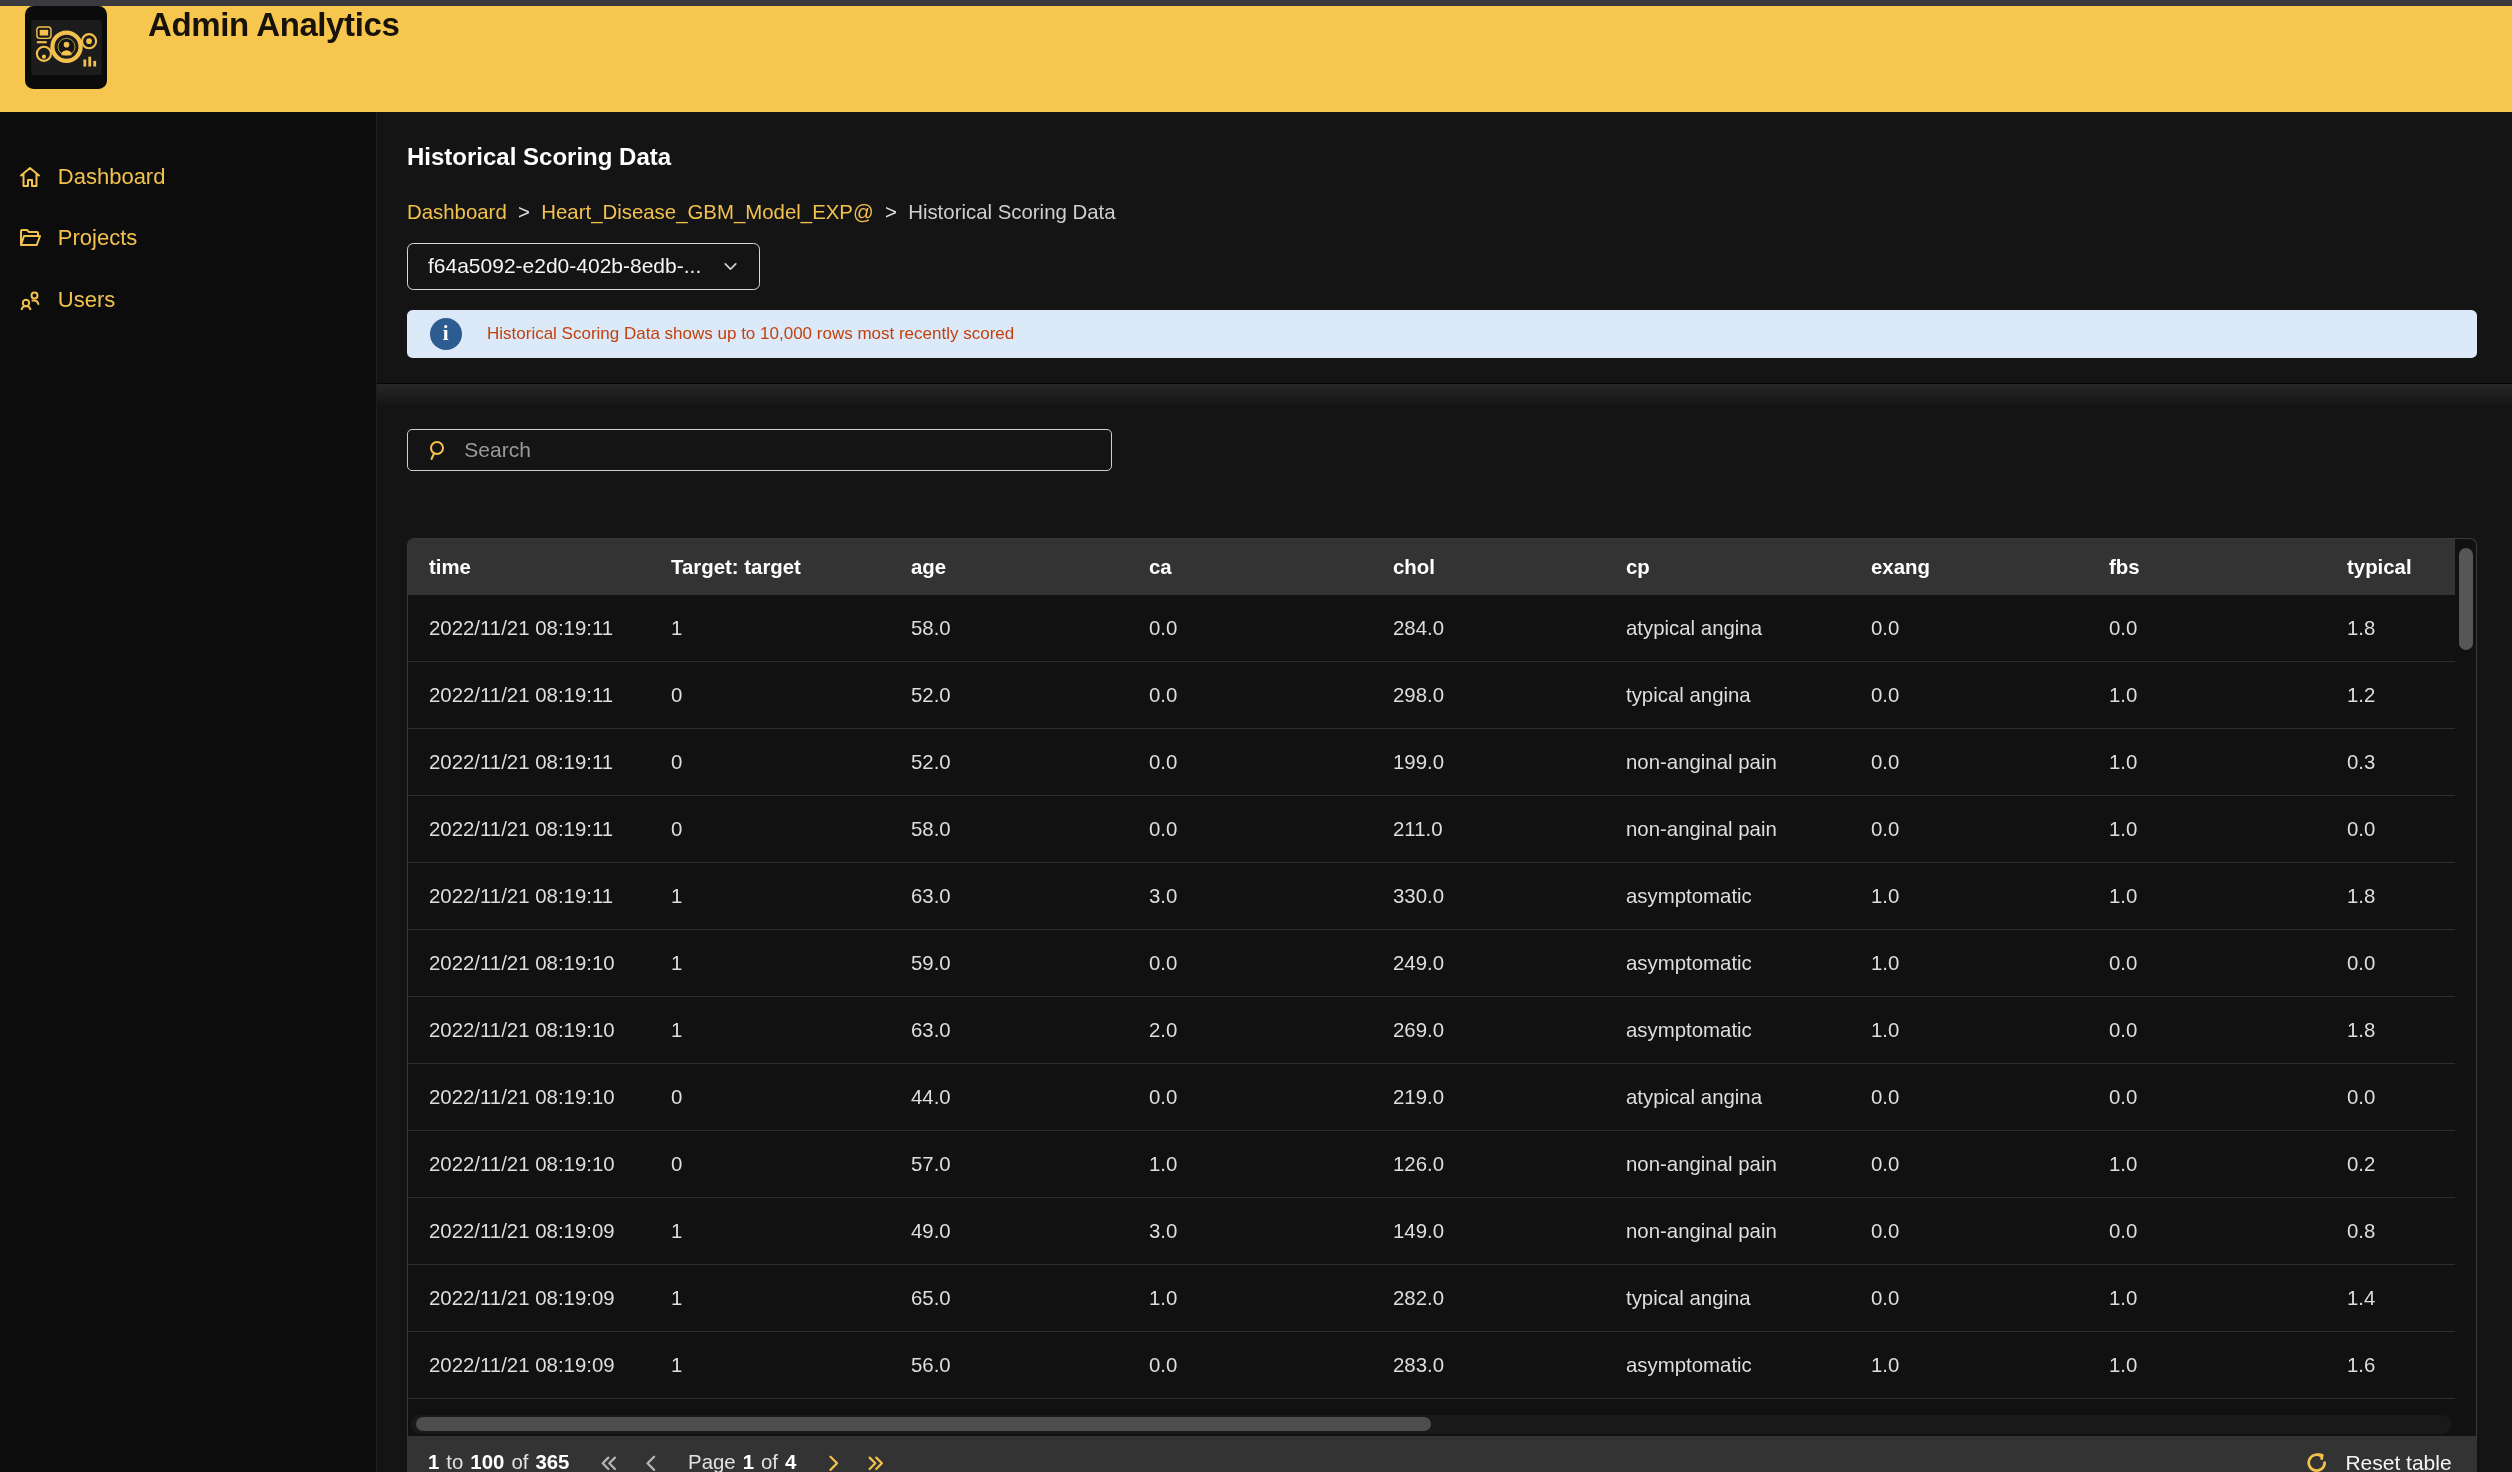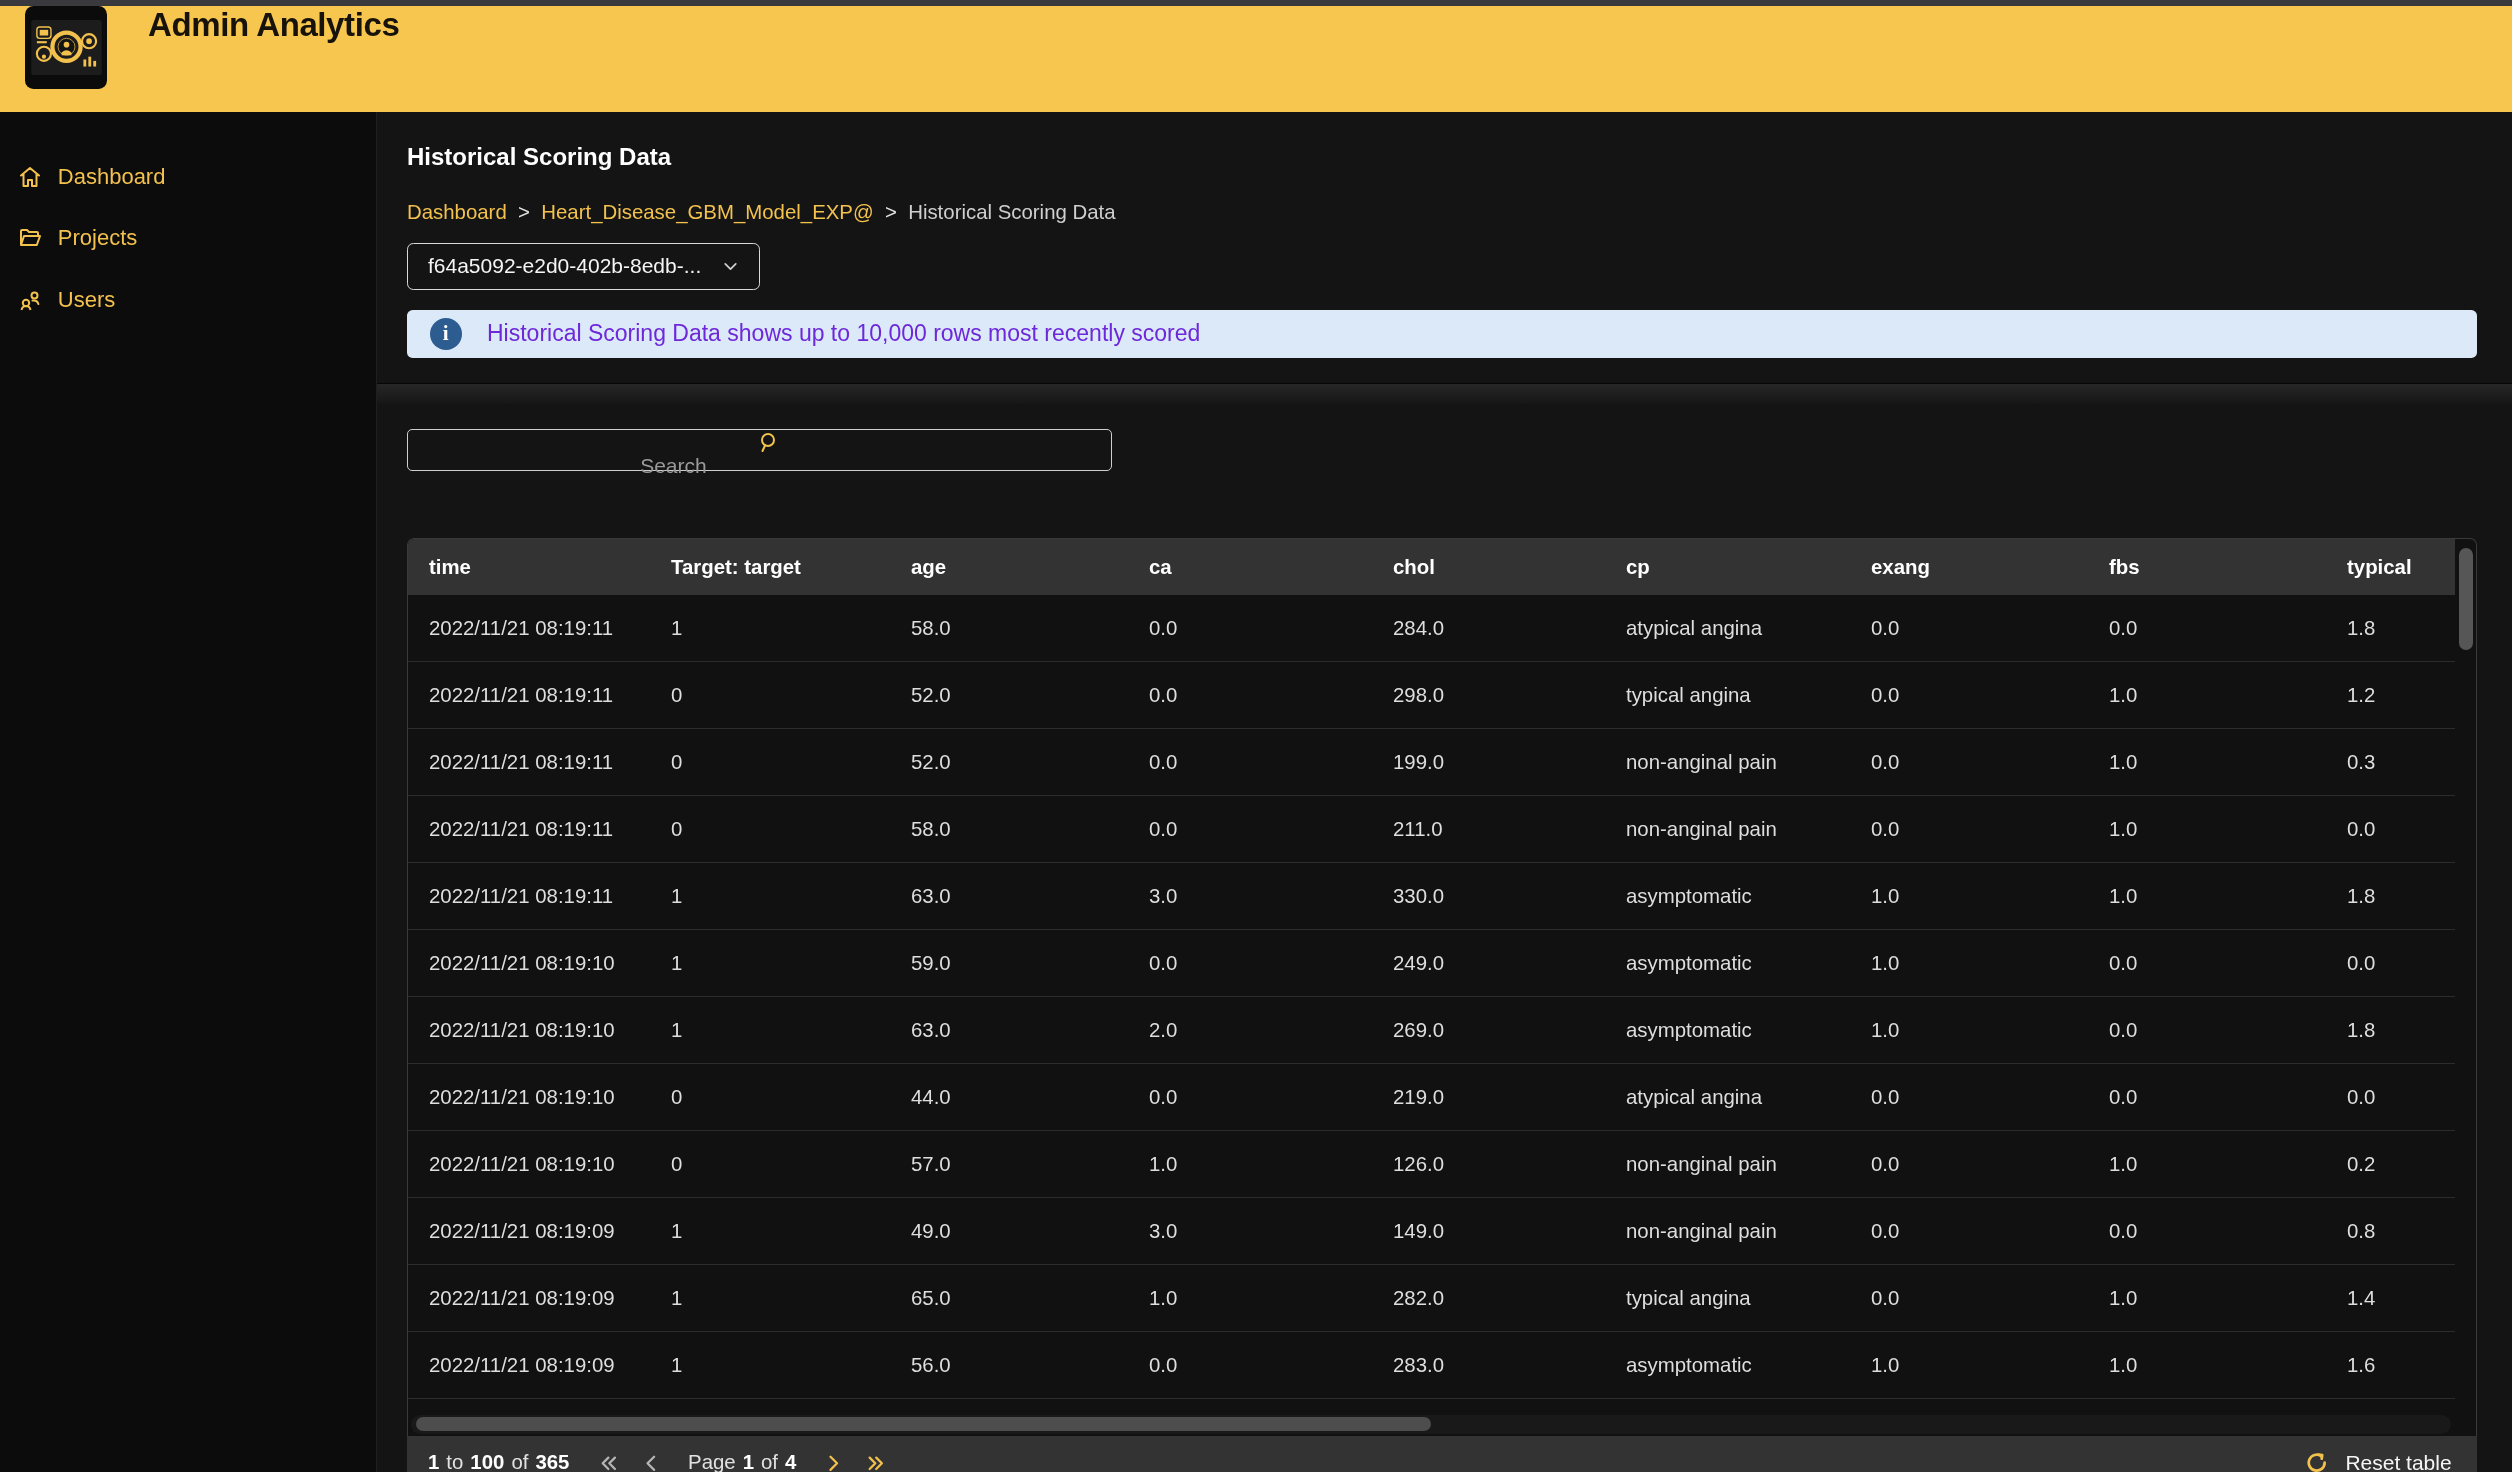--- a/index.html
+++ b/index.html
@@ -29,7 +29,7 @@
   .info-banner { margin-top:20px; height:48px; background:#dbe9f9; border-radius:5.6px; display:flex; align-items:center; padding-left:22.6px; }
   .info-icon { width:32px; height:32px; border-radius:50%; background:#2d5c90; color:#ffffff; font-size:21px; font-weight:700;
                display:flex; align-items:center; justify-content:center; font-family:"Liberation Serif", serif; flex:0 0 auto;}
-  .info-text { margin-left:25.4px; color:#6d28d9; font-size:23px; }
+  .info-text { margin-left:25.4px; color:#c2410c; font-size:17px; }
   .section-divider { margin-top:25.4px; height:21px; border-top:1.4px solid #060606; background:linear-gradient(#272727,#161616); }
   
   .toolbar { padding:25.4px 35px 0 30px; }

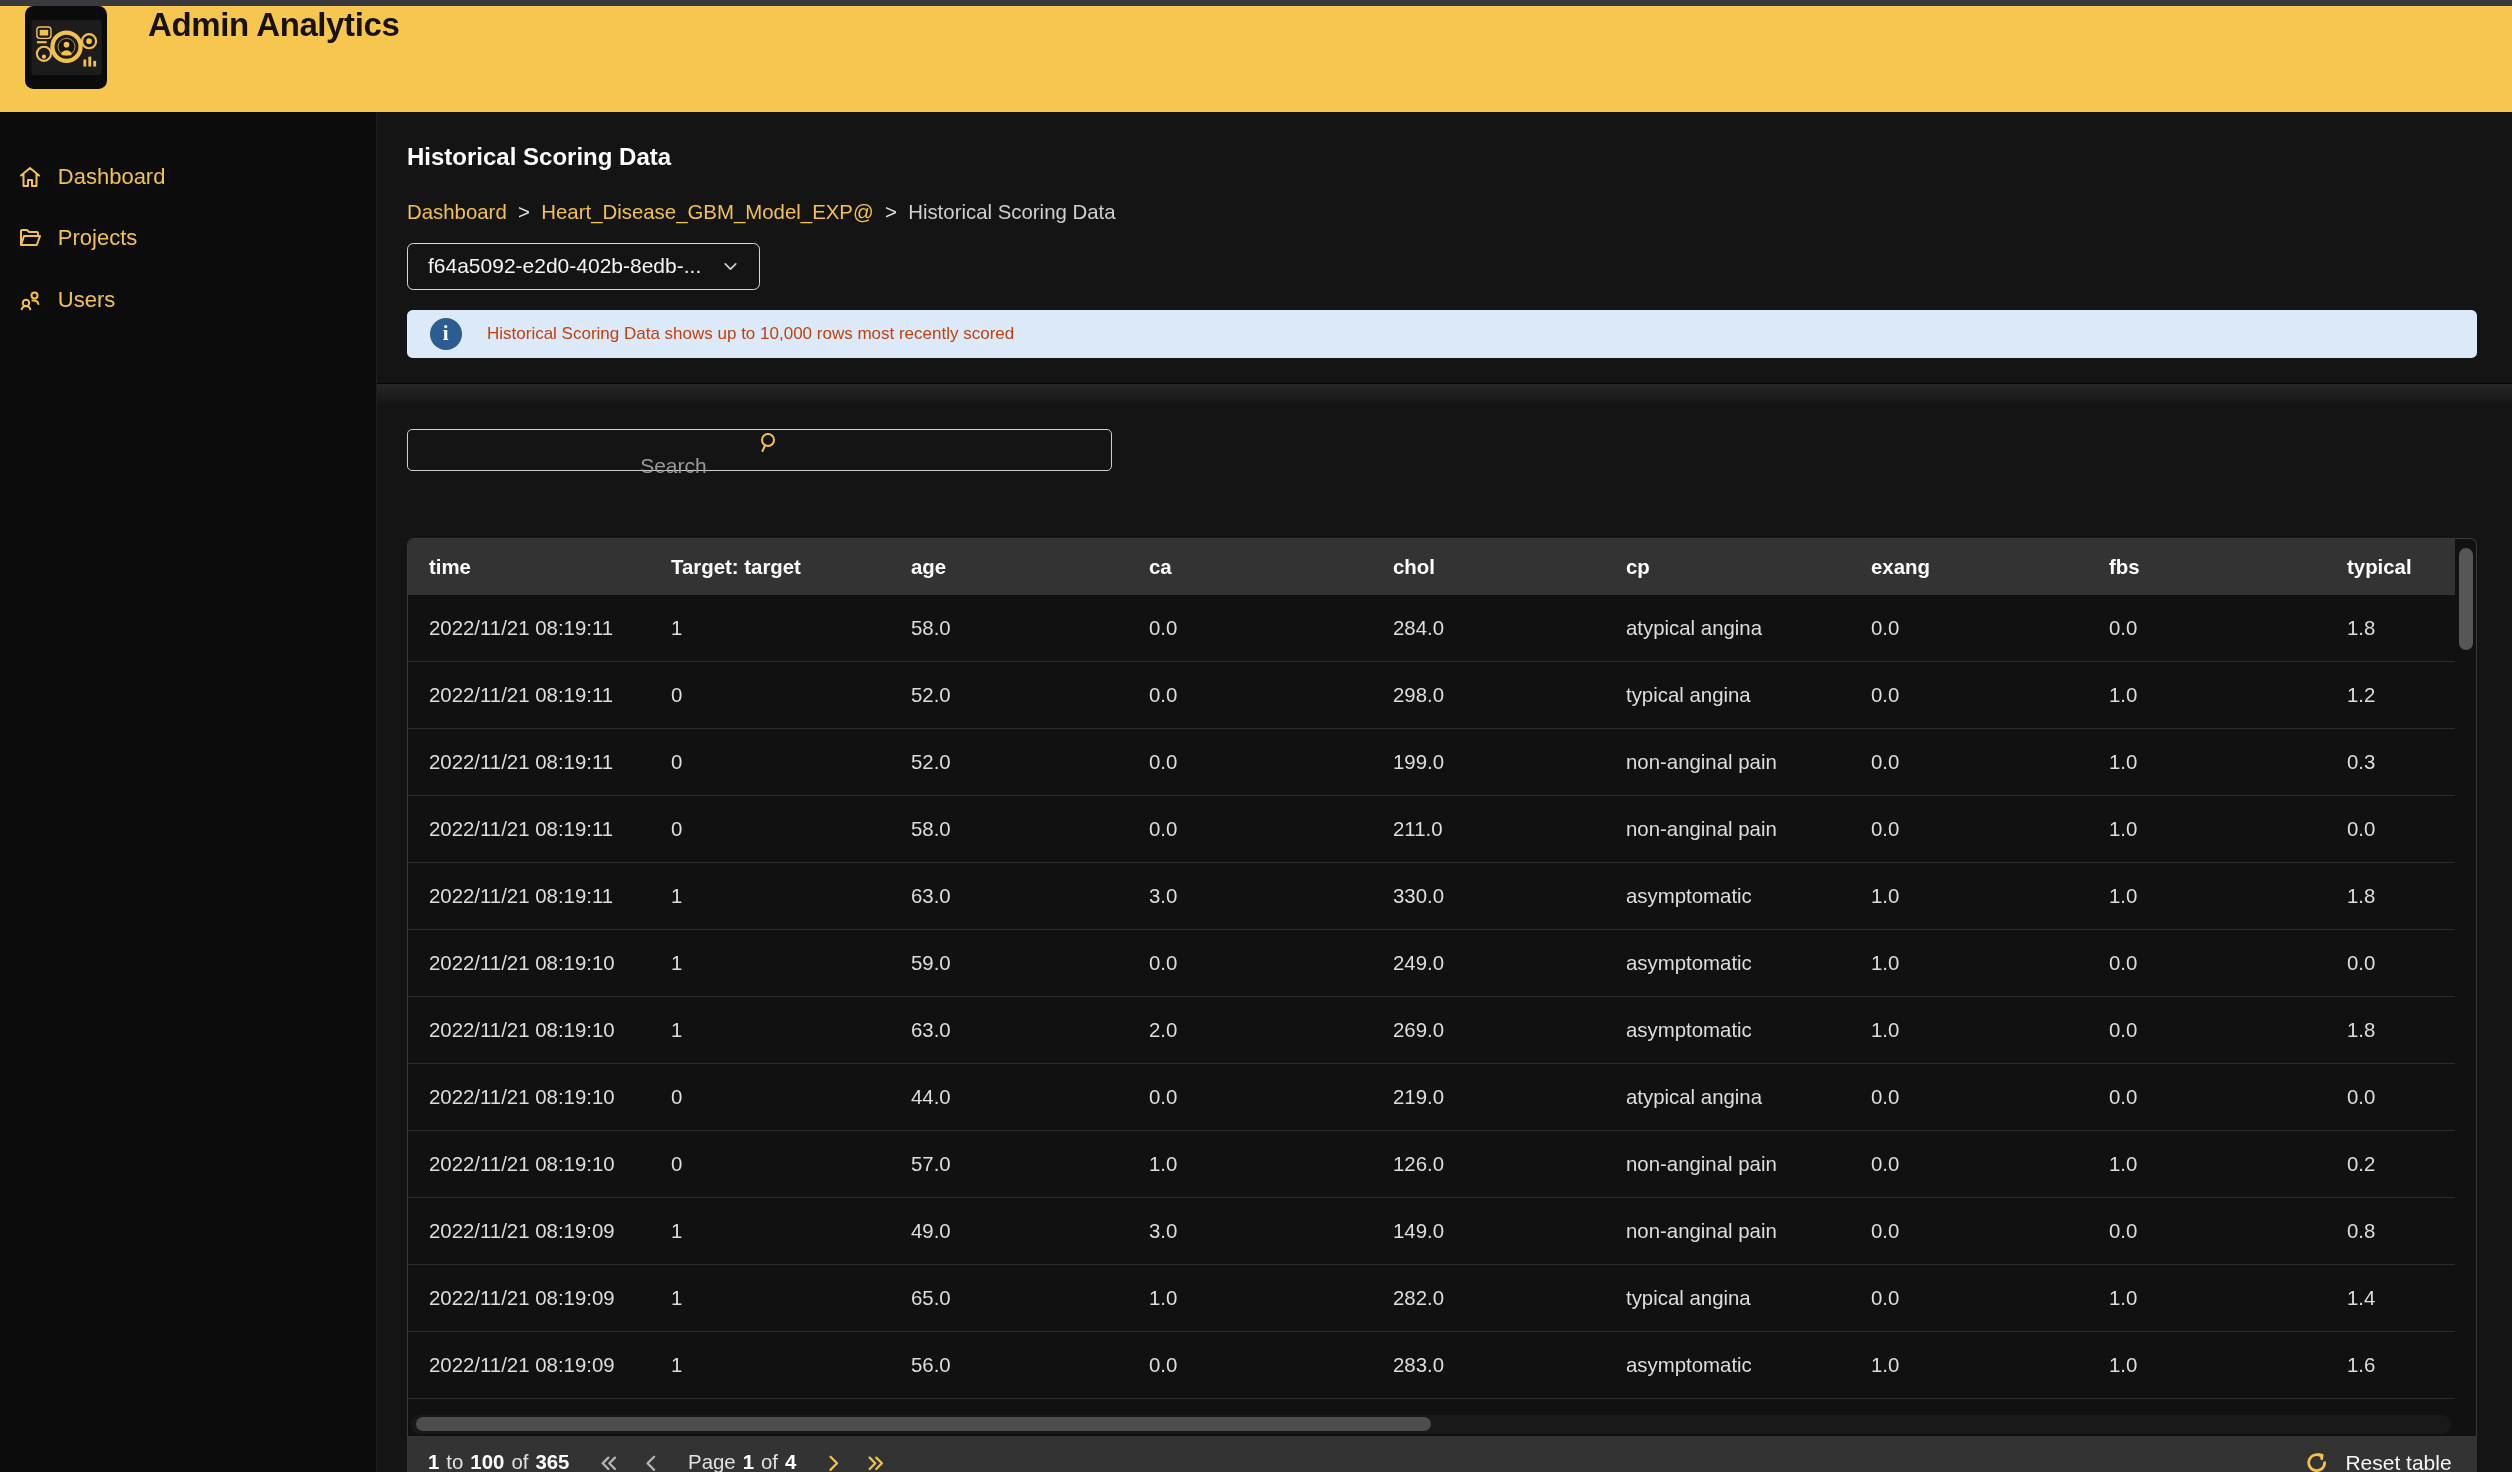--- a/index.html
+++ b/index.html
@@ -33,7 +33,7 @@
   .section-divider { margin-top:25.4px; height:21px; border-top:1.4px solid #060606; background:linear-gradient(#272727,#161616); }
   
   .toolbar { padding:25.4px 35px 0 30px; }
-  .search-box { width:705px; height:42px; border:1.4px solid #cfcfcf; border-radius:5px; display:flex; align-items:center; padding-left:18.3px; background:transparent;flex-direction:column; }
+  .search-box { width:705px; height:42px; border:1.4px solid #cfcfcf; border-radius:5px; display:flex; align-items:center; padding-left:18.3px; background:transparent; }
   .search-box svg { width:24px; height:24px; flex:0 0 auto; }
   .search-box input { flex:1; border:none; outline:none; background:transparent; color:#e8e8e8; font-size:21px; margin-left:14px; font-family:"Liberation Sans", sans-serif; }
   .search-box input::placeholder { color:#9a9a9a; }

